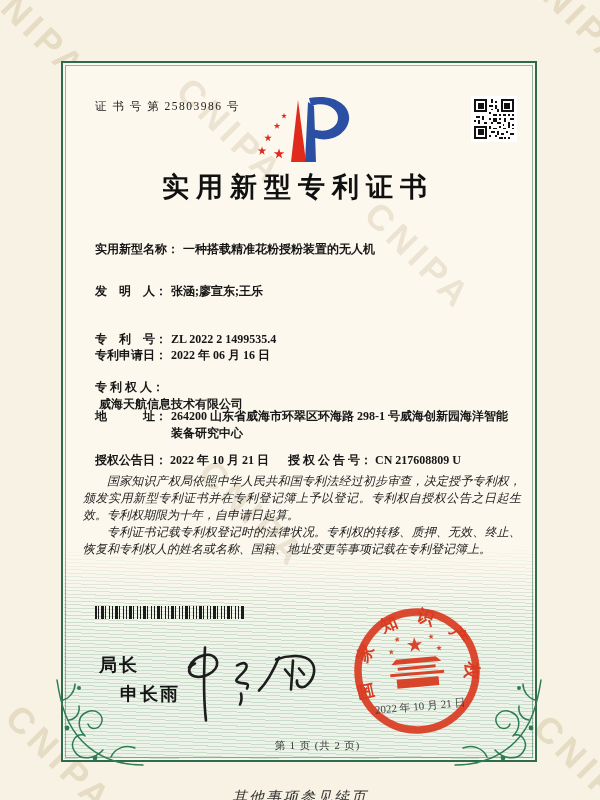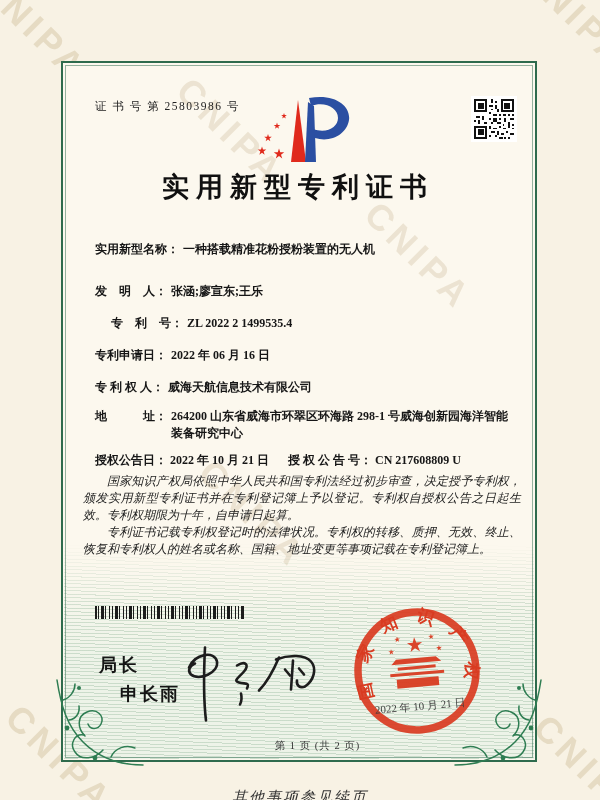--- a/index.html
+++ b/index.html
@@ -148,7 +148,7 @@
       <span class="lbl">发　明　人：</span>
       <span class="val">张涵;廖宣东;王乐</span>
     </div>
-    <div class="row" style="top:252px;margin-left:16px;">
+    <div class="row" style="top:268px;">
       <span class="lbl">专　利　号：</span>
       <span class="val">ZL 2022 2 1499535.4</span>
     </div>

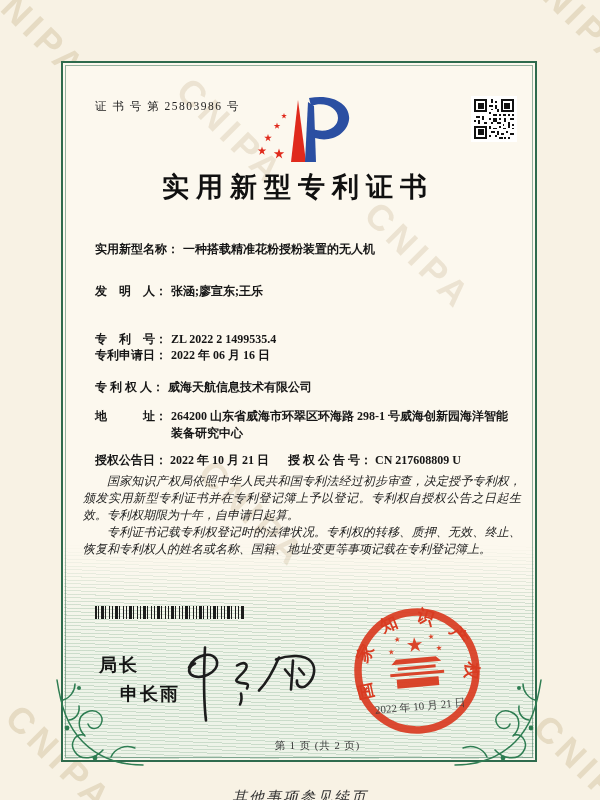--- a/index.html
+++ b/index.html
@@ -156,7 +156,7 @@
       <span class="lbl">专利申请日：</span>
       <span class="val">2022 年 06 月 16 日</span>
     </div>
-    <div class="row" style="top:316px;">
+    <div class="row" style="top:316px;flex-direction:column;">
       <span class="lbl">专 利 权 人：</span>
       <span class="val">威海天航信息技术有限公司</span>
     </div>

